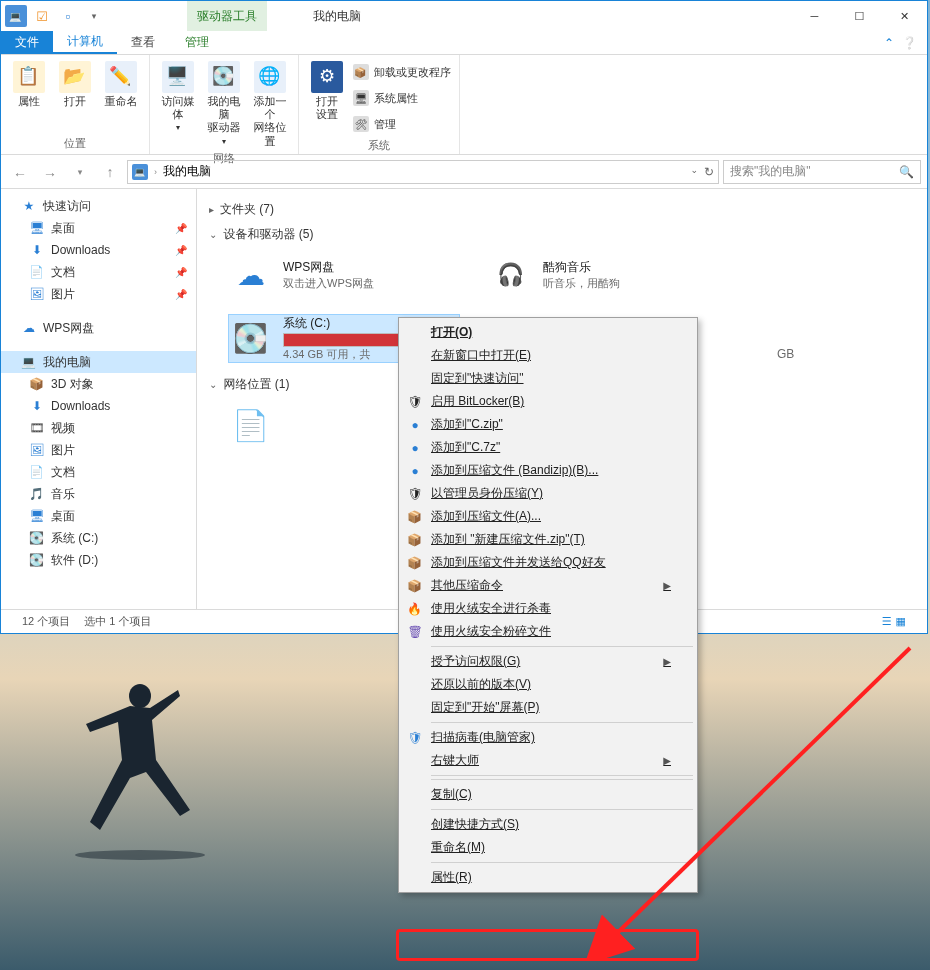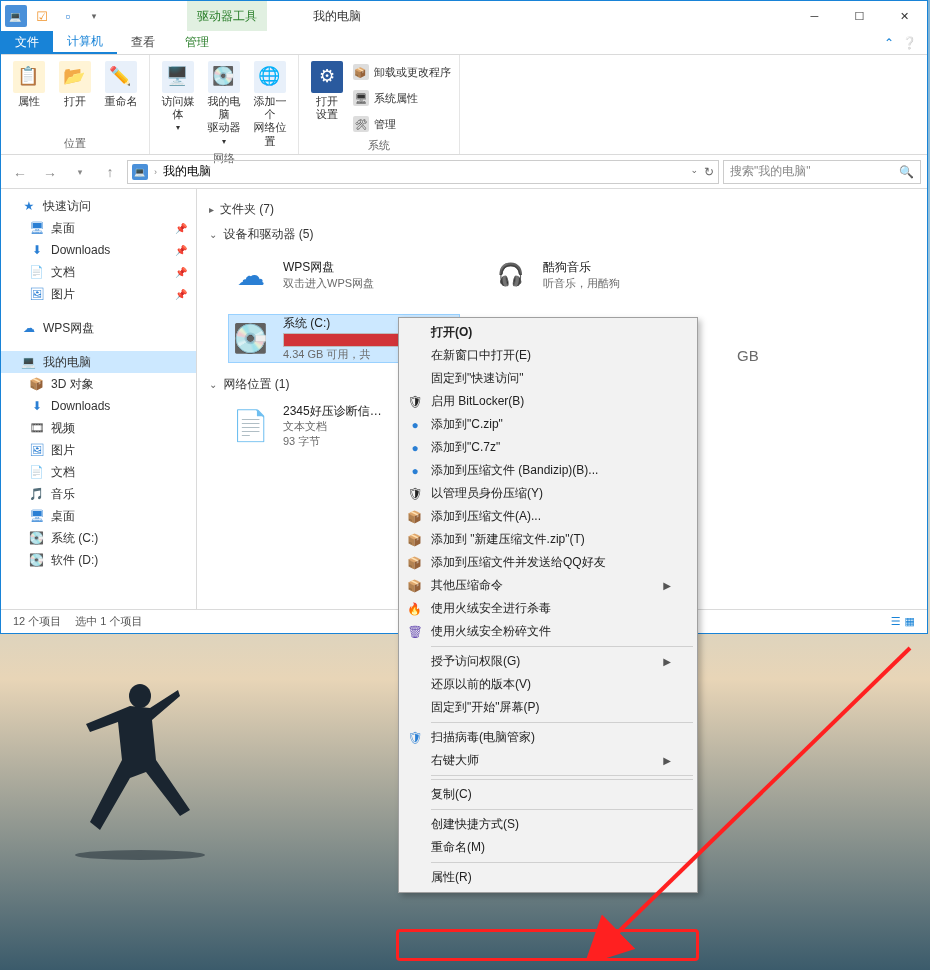--- a/index.html
+++ b/index.html
@@ -55,7 +55,7 @@
   .statusbar { height: 24px; border-top: 1px solid #dadada; display: flex; align-items: center; font-size: 11px; color: #555; padding: 0 12px; gap: 14px; }
   .statusbar .view-btns { margin-left: auto; display: flex; gap: 4px; color: #1883d7; }
   .context-menu { position: absolute; left: 398px; top: 317px; width: 300px; background: #f2f2f2; border: 1px solid #a0a0a0; box-shadow: 3px 3px 6px rgba(0,0,0,0.25); font-size: 12px; z-index: 100; padding: 3px 2px; }
-  .cm-item { display: flex; align-items: center; height: 23px; padding: 0 24px 0 30px; position: relative; color: #222; }
+  .cm-item { display: flex; align-items: center; height: 23px; padding: 0 24px 0 30px; position: relative; color: #222; text-decoration: underline; }
   .cm-item .arrow { margin-left: auto; color: #555; font-size: 10px; }
   .cm-item .cm-icon { position: absolute; left: 6px; width: 16px; height: 16px; display:flex;align-items:center;justify-content:center;font-size:12px; }
   .cm-sep { height: 1px; background: #d0d0d0; margin: 3px 2px 3px 30px; }

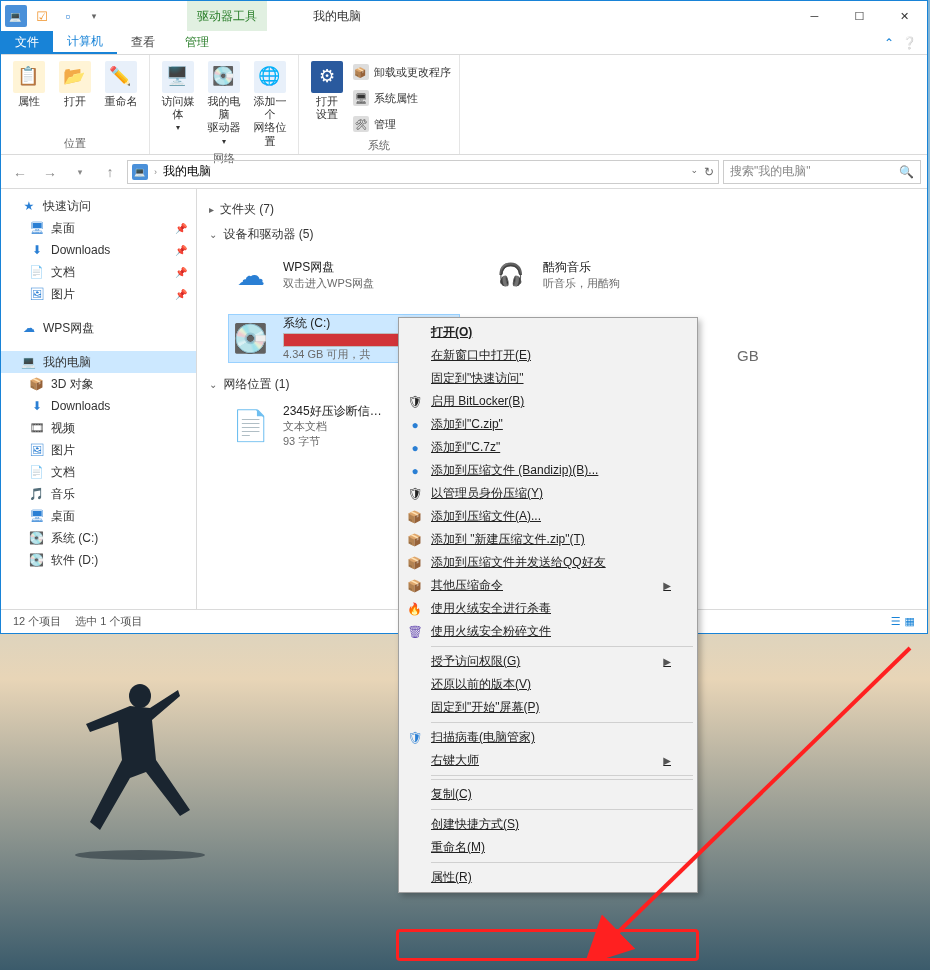--- a/index.html
+++ b/index.html
@@ -307,7 +307,7 @@
         </div>
       </div>
 
-      <div style="position:absolute;left:540px;top:158px;font-size:15px;color:#6a6a6a">GB</div>
+      <div style="position:absolute;left:580px;top:158px;font-size:12px;color:#6a6a6a">GB</div>
 
       <div class="section-hdr">
           <span class="chev">⌄</span>

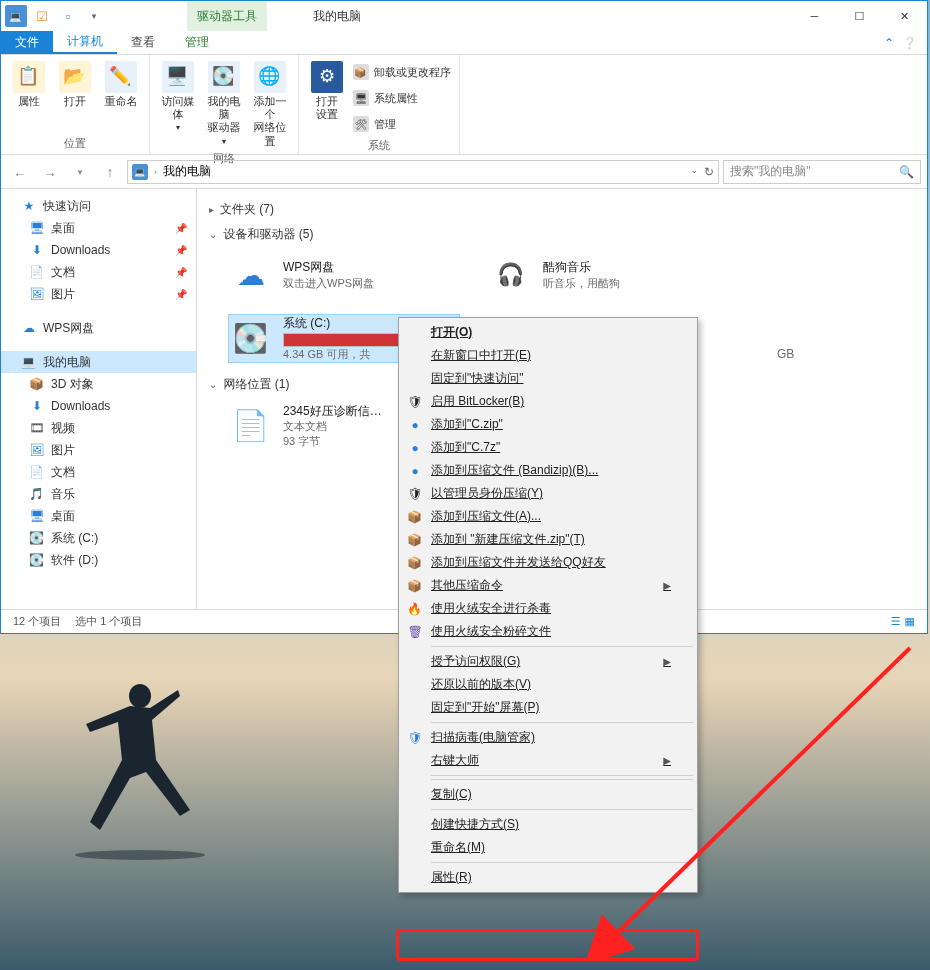--- a/index.html
+++ b/index.html
@@ -316,11 +316,6 @@
       <div class="items-row">
         <div class="item">
           <div class="item-icon" style="font-size:30px;color:#bbb">📄</div>
-          <div class="item-text">
-              <span class="item-title">2345好压诊断信…</span>
-              <span class="item-sub">文本文档</span>
-              <span class="item-sub">93 字节</span>
-            </div>
         </div>
       </div>
     </div>

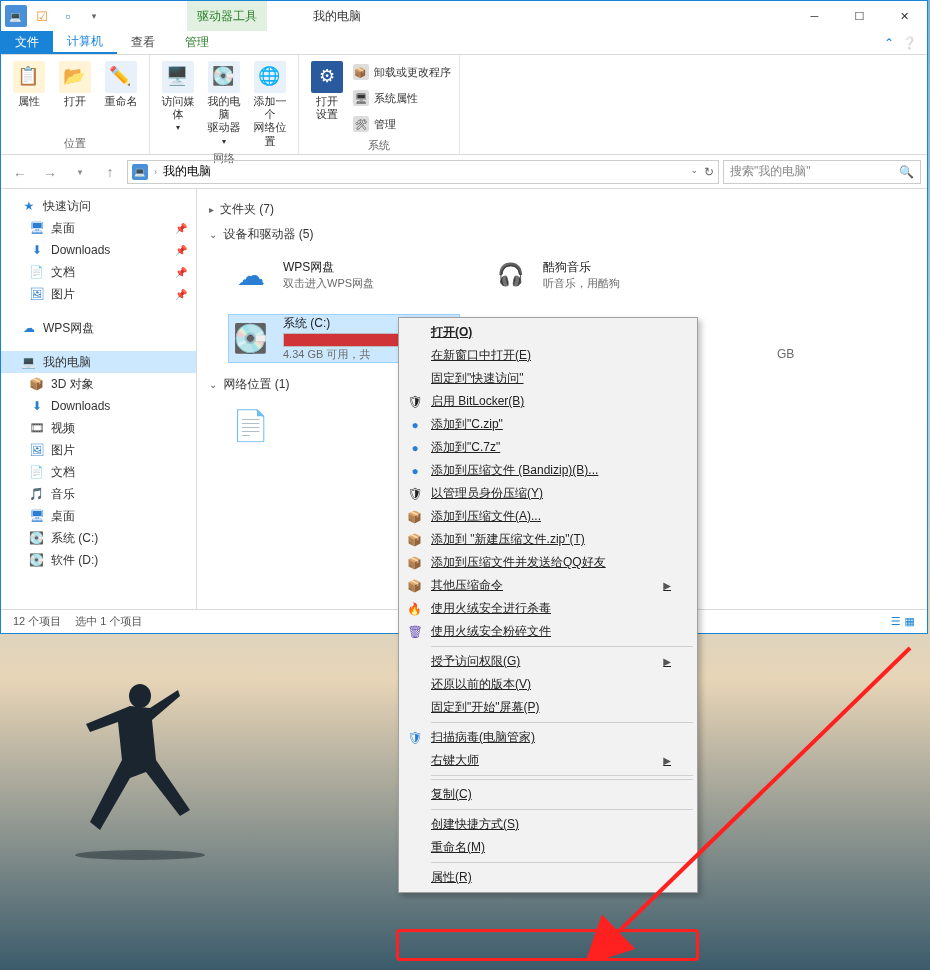--- a/index.html
+++ b/index.html
@@ -52,7 +52,7 @@
   .item-sub { color: #6a6a6a; font-size: 11px; }
   .capacity-bar { width: 160px; height: 14px; border: 1px solid #bcbcbc; background: #eaeaea; margin-top: 2px; position: relative; }
   .capacity-fill { height: 100%; background: #d13438; }
-  .statusbar { height: 24px; border-top: 1px solid #dadada; display: flex; align-items: center; font-size: 11px; color: #555; padding: 0 12px; gap: 14px; }
+  .statusbar { height: 24px; border-top: 1px solid #dadada; display: flex; align-items: center; font-size: 11px; color: #555; padding: 0 21px; gap: 14px; }
   .statusbar .view-btns { margin-left: auto; display: flex; gap: 4px; color: #1883d7; }
   .context-menu { position: absolute; left: 398px; top: 317px; width: 300px; background: #f2f2f2; border: 1px solid #a0a0a0; box-shadow: 3px 3px 6px rgba(0,0,0,0.25); font-size: 12px; z-index: 100; padding: 3px 2px; }
   .cm-item { display: flex; align-items: center; height: 23px; padding: 0 24px 0 30px; position: relative; color: #222; text-decoration: underline; }

